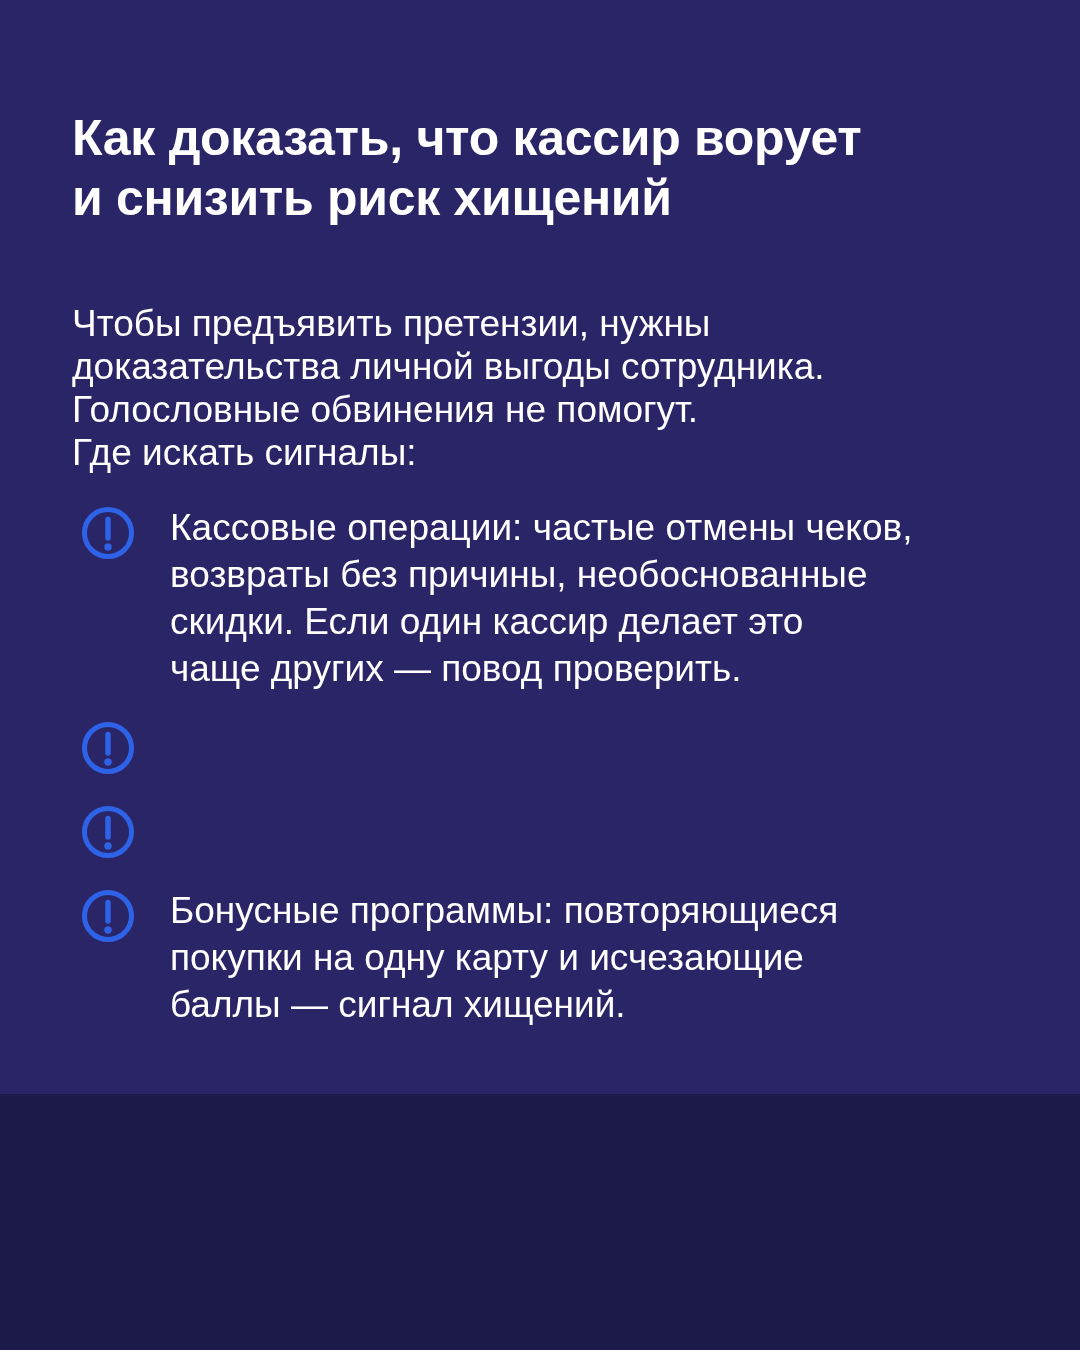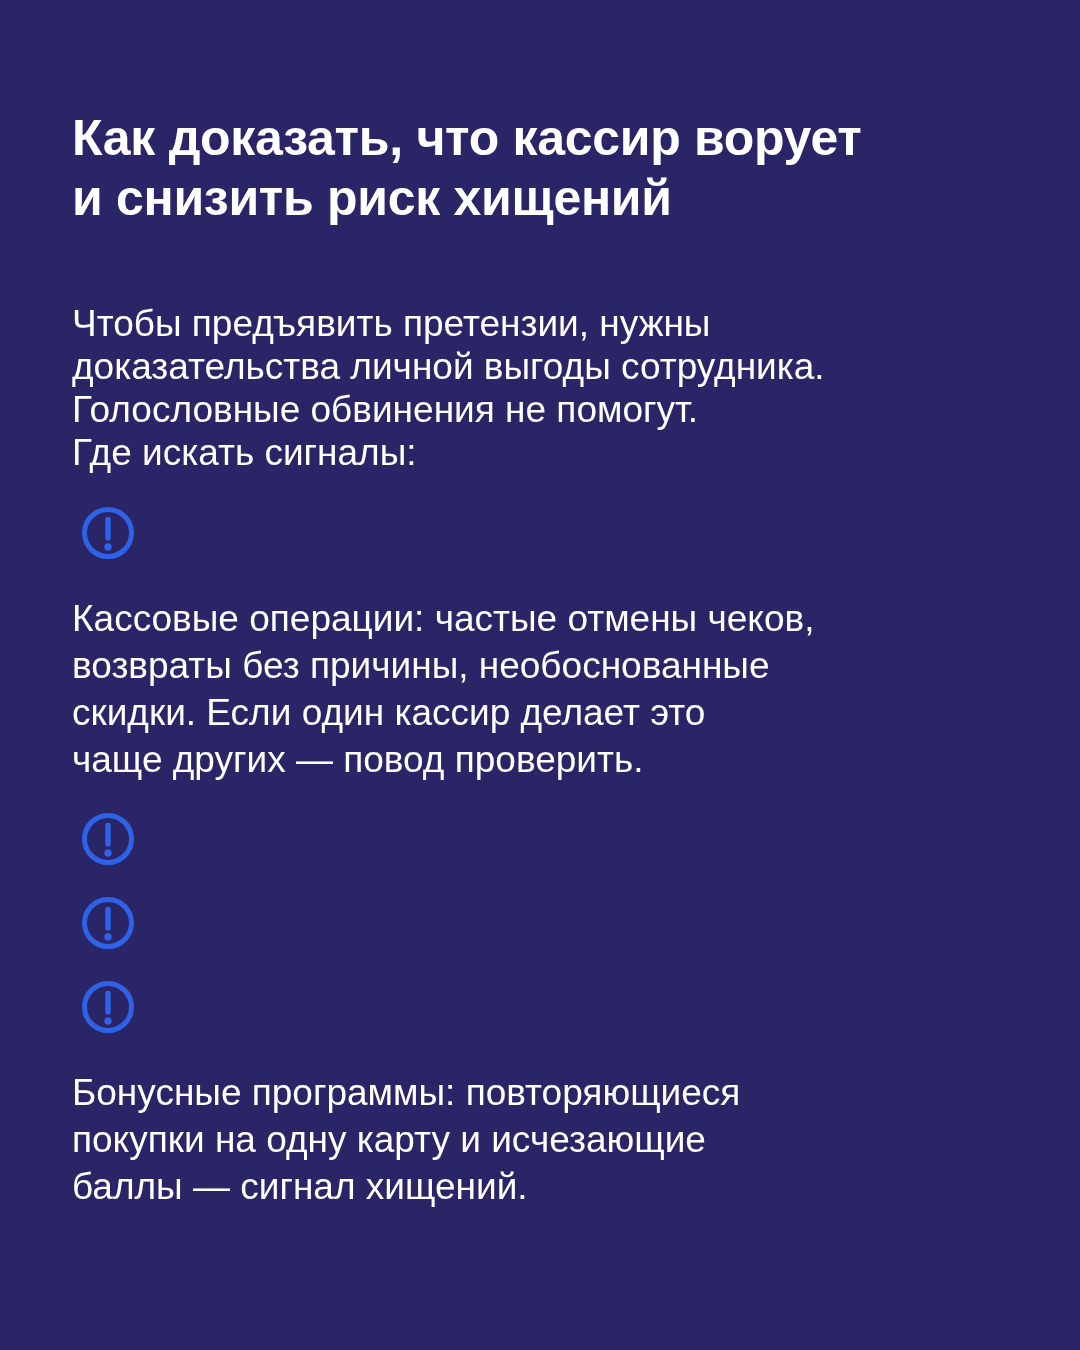--- a/index.html
+++ b/index.html
@@ -18,7 +18,7 @@
   .page {
     position: relative;
     width: 1080px;
-    height: 1350px;
+    height: 1094px;
     background: var(--bg);
     color: var(--text);
     padding: 0 64px 0 72px;

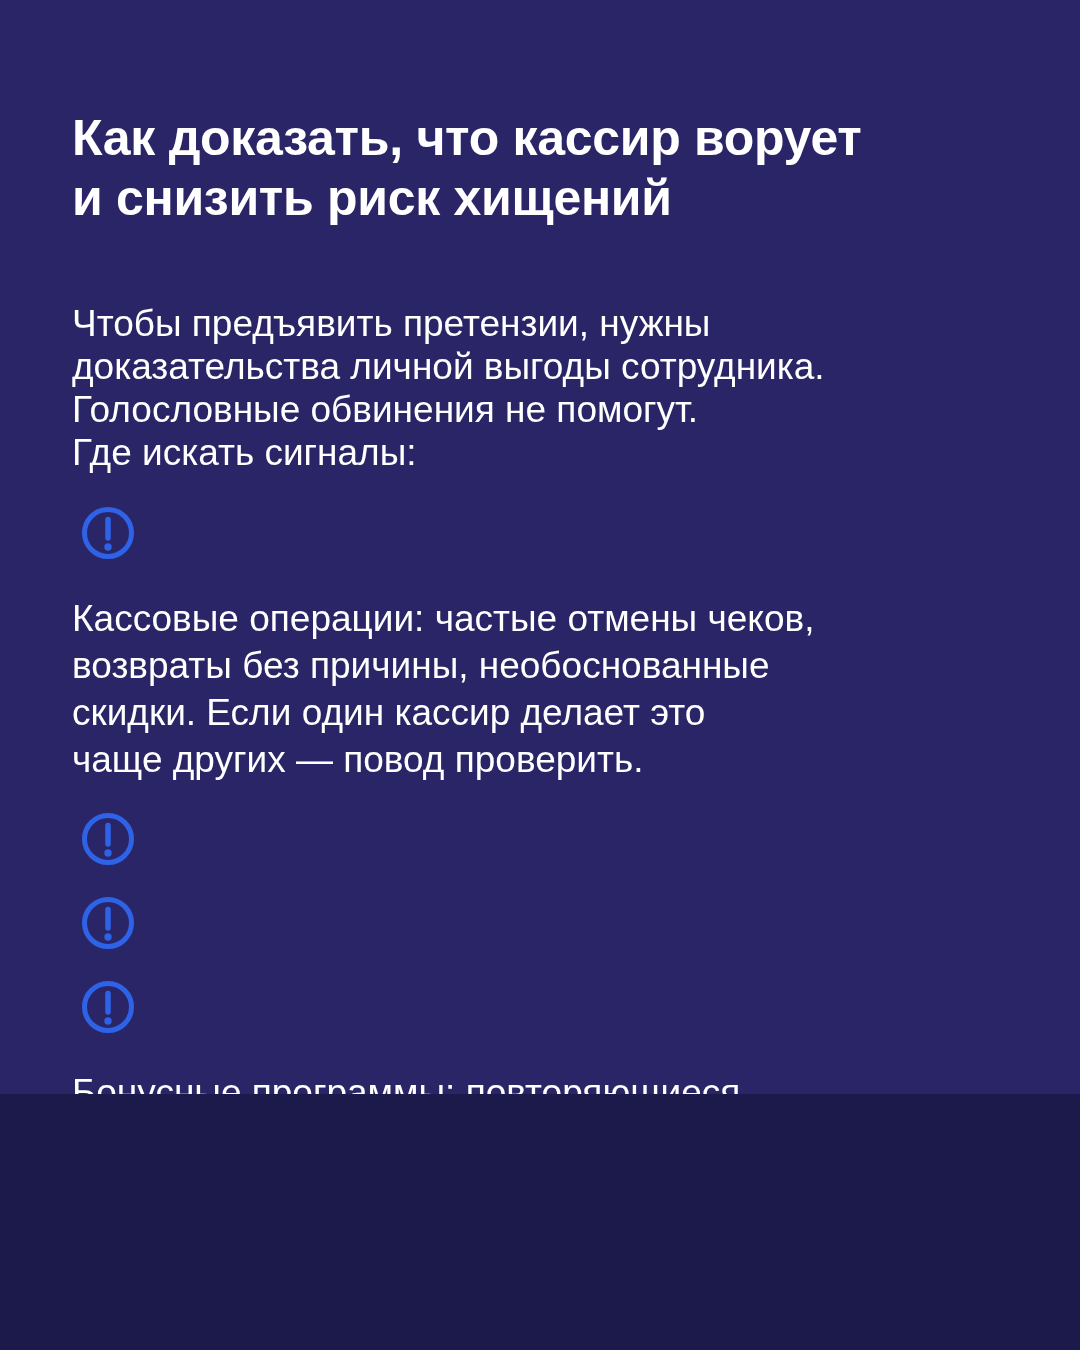--- a/index.html
+++ b/index.html
@@ -50,7 +50,6 @@
     align-items: flex-start;
     gap: 34px;
     margin-bottom: 27px;
-    flex-direction: column;
   }
   .signal:last-child { margin-bottom: 12px; }
   .signal .icon-wrap {

